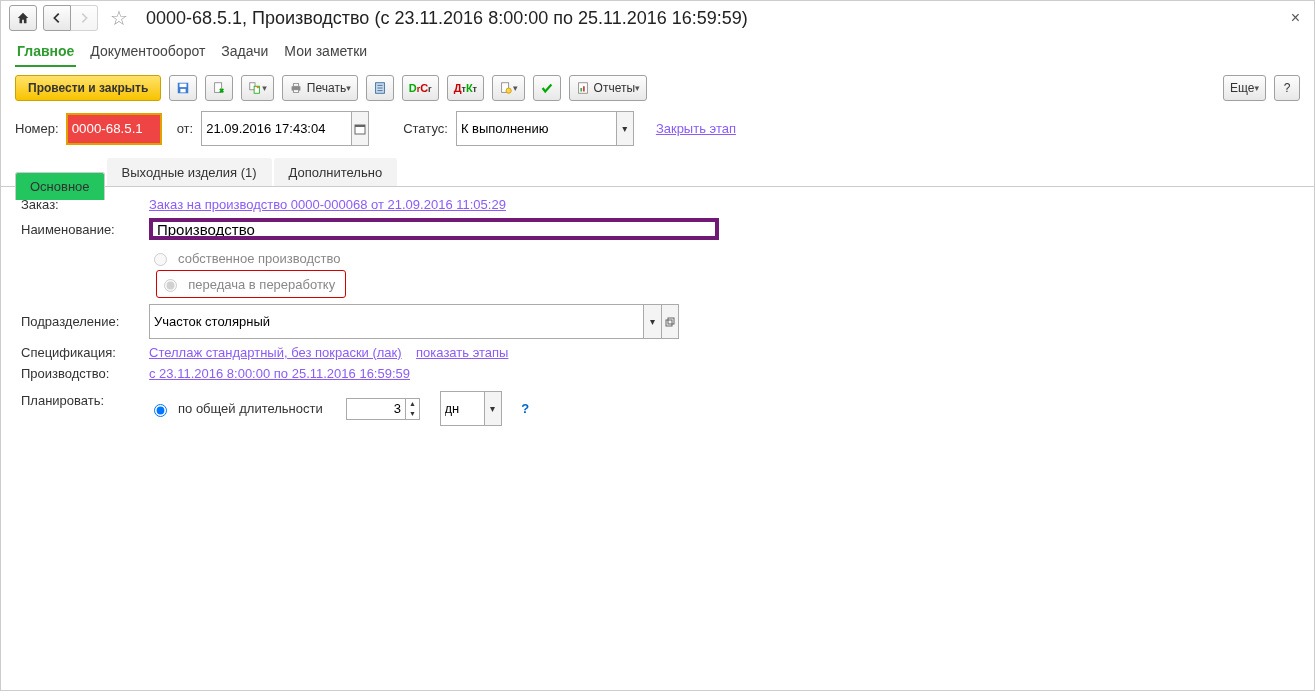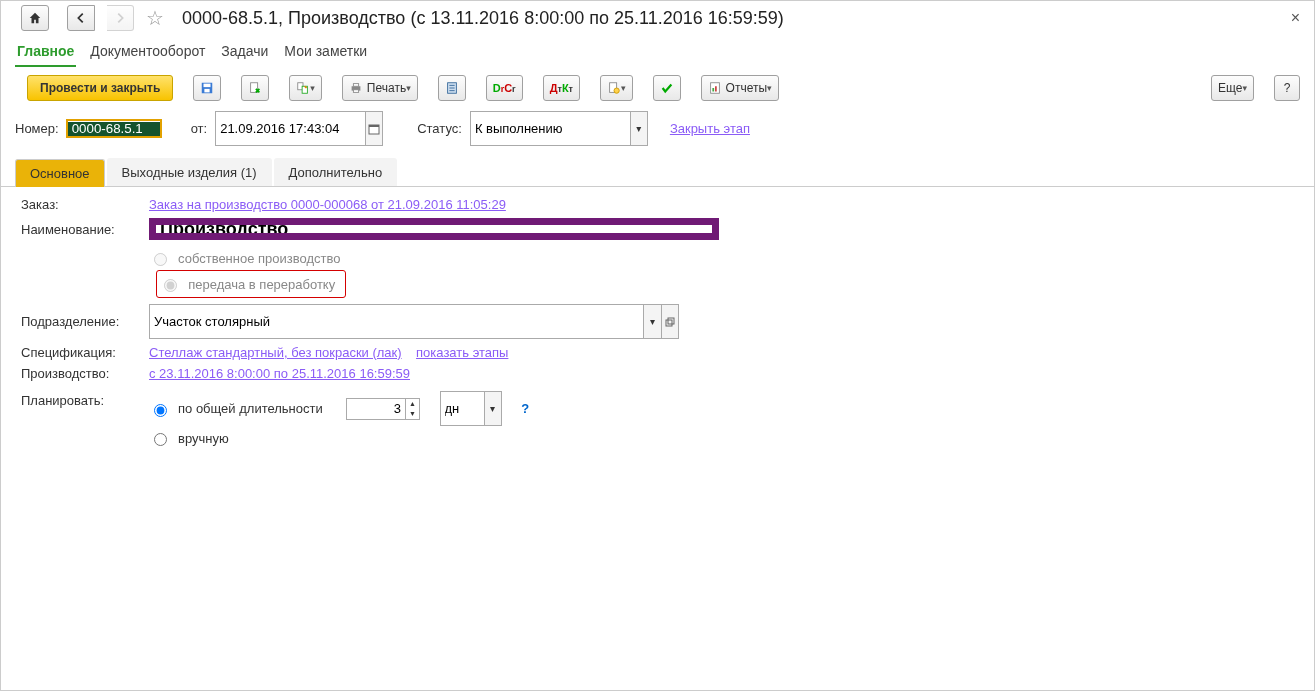--- a/index.html
+++ b/index.html
@@ -140,7 +140,7 @@
       </button>
     </span>
     <span class="star-icon">☆</span>
-    <span class="title-text">0000-68.5.1, Производство (с 13.11.2016 8:00:00 по 25.11.2016 16:59:59)</span>
+    <span class="title-text">0000-68.5.1, Производство (с 23.11.2016 8:00:00 по 25.11.2016 16:59:59)</span>
     <span class="close-x">×</span>
   </div>
 

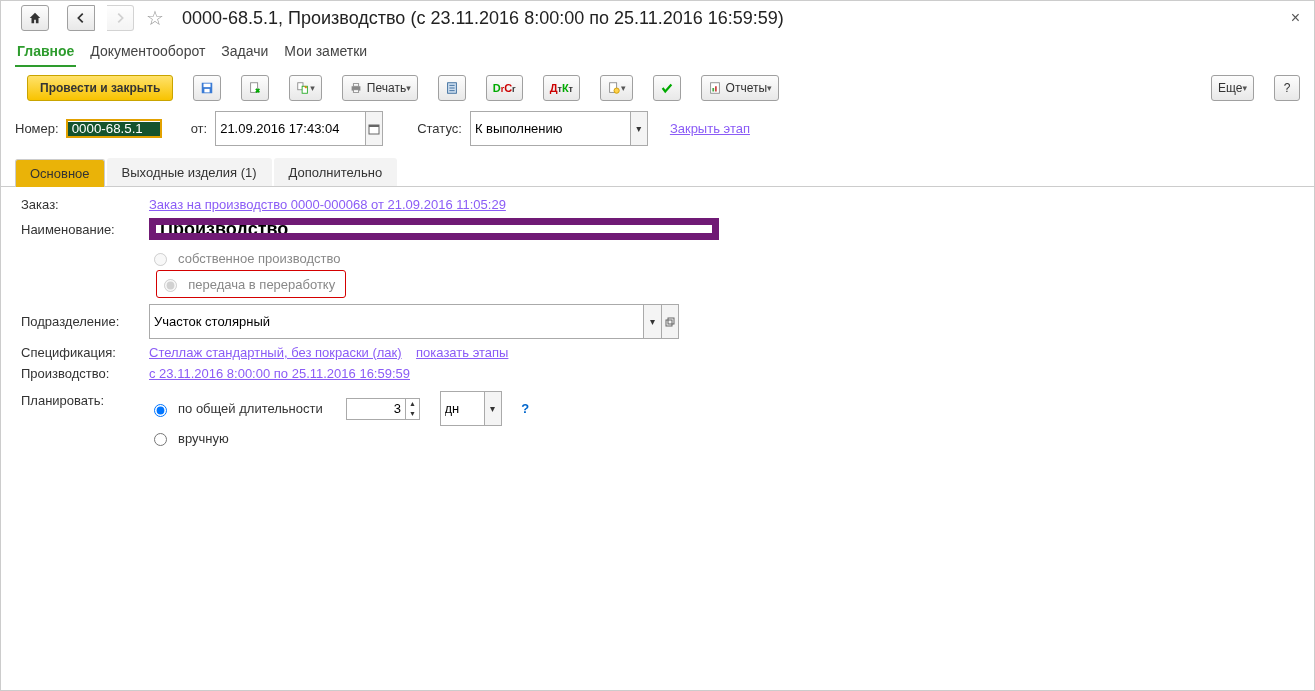--- a/index.html
+++ b/index.html
@@ -38,7 +38,6 @@
     color: #333;
     padding: 0 6px;
     cursor: pointer;
-    margin-left: 12px;
   }
   .btn.disabled { opacity: .45; cursor: default; }
   .btn-group { display: inline-flex; }

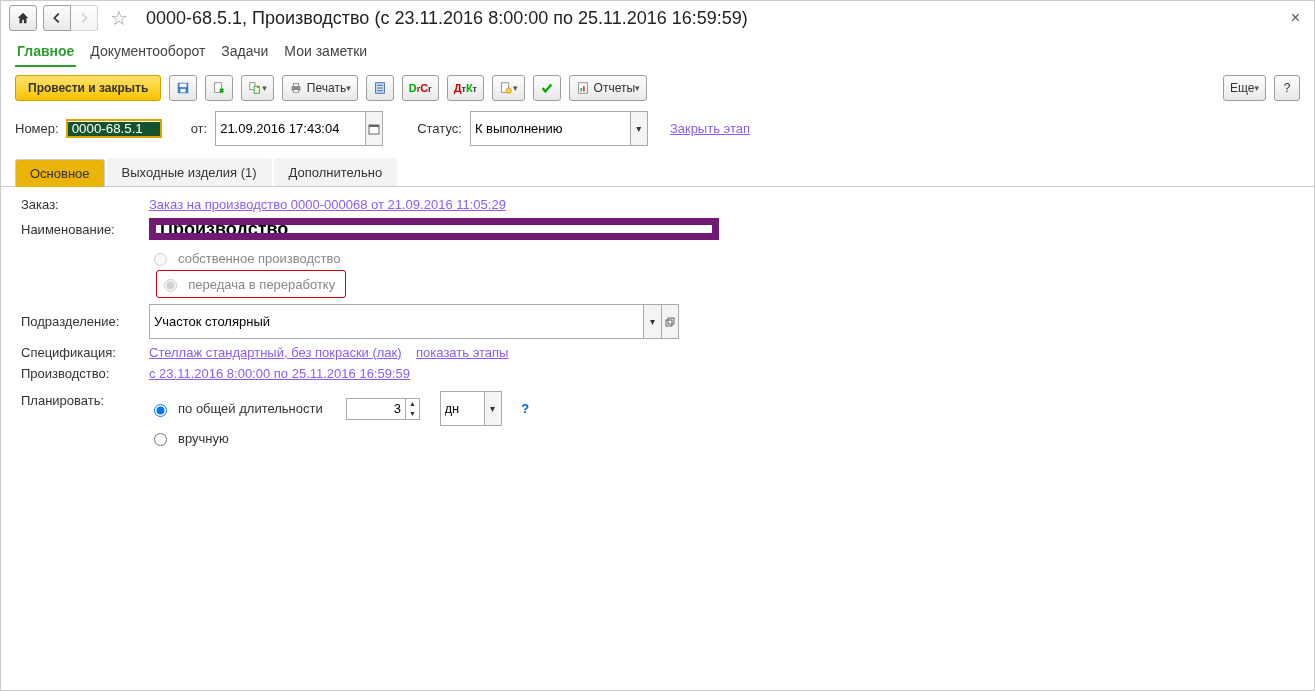--- a/index.html
+++ b/index.html
@@ -75,7 +75,7 @@
   .hl-input {
     border:1px solid #e2a100; box-shadow:0 0 0 1px #e2a100;
   }
-  .hl-input input{ border:none; outline:none; background:#14532d; color:#fff; padding:0 4px; height:14px;}
+  .hl-input input{ border:none; outline:none; background:#ef4444; color:#fff; padding:14px 4px; height:14px;}
   .link { color: #8b5cf6; text-decoration: underline; cursor:pointer; }
   .subtabs {
     display:flex; padding:0 14px; border-bottom:1px solid #ccc; margin-top:4px;

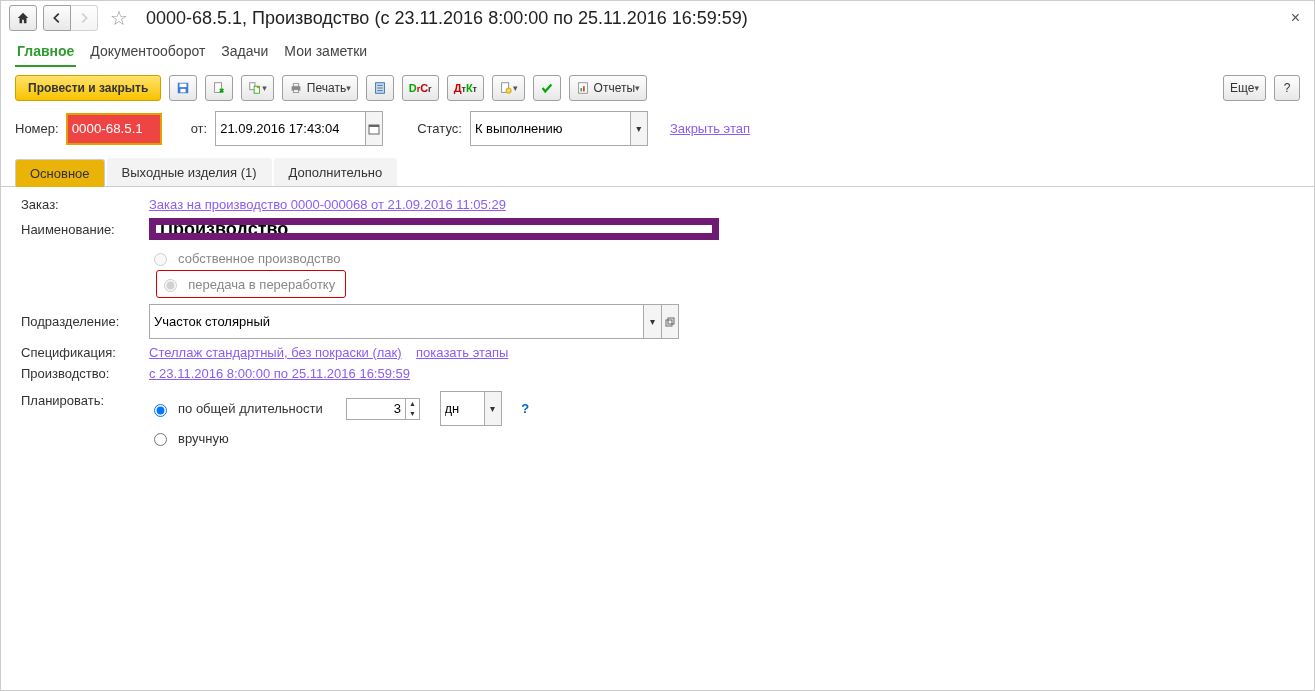--- a/index.html
+++ b/index.html
@@ -225,7 +225,7 @@
     <span class="hl-input">
       <input type="text" style="width: 92px;" value="0000-68.5.1">
     </span>
-    <span style="margin-left:22px">от:</span>
+    <span style="margin-left:8px">от:</span>
     <span class="combo">
       <input type="text" style="width: 150px;" value="21.09.2016 17:43:04">
       <span class="ext">

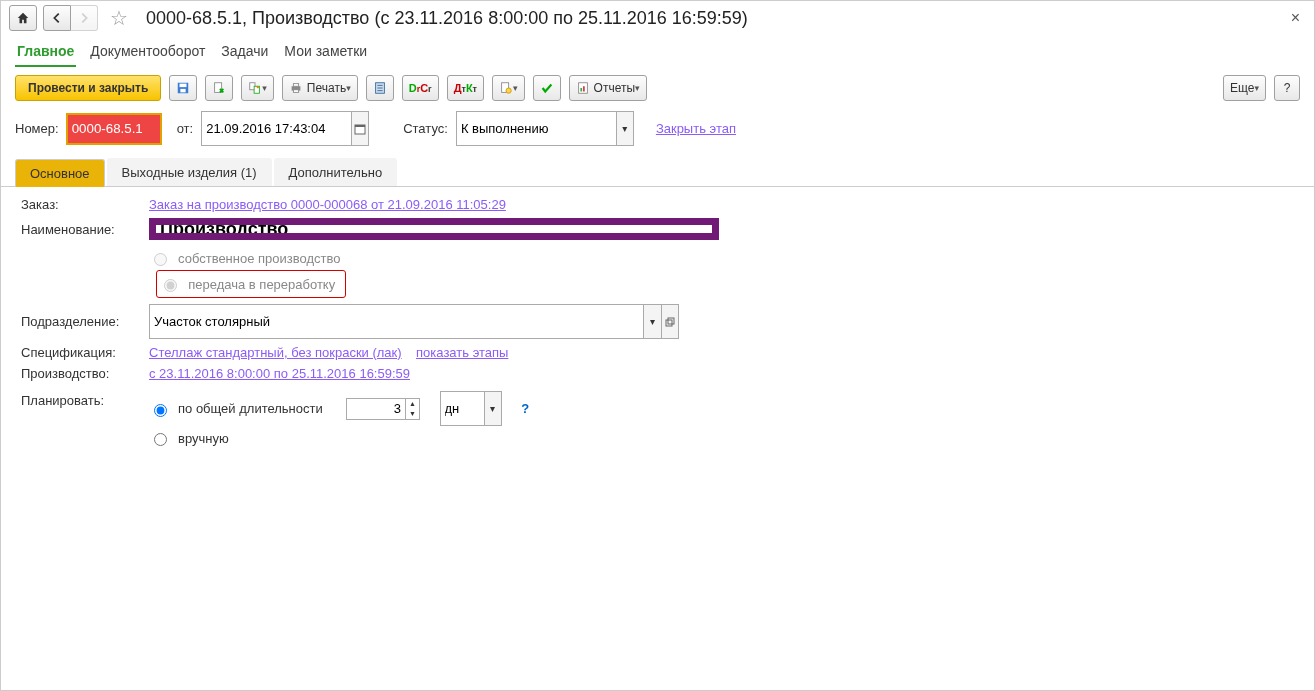--- a/index.html
+++ b/index.html
@@ -87,7 +87,7 @@
     border-radius:3px 3px 0 0;
   }
   .subtab.active {
-    background:#eab308; border-color:#ccc; position:relative; top:1px;
+    background:#22c55e; border-color:#ccc; position:relative; top:14px;
   }
   .content {
     padding: 10px 20px;

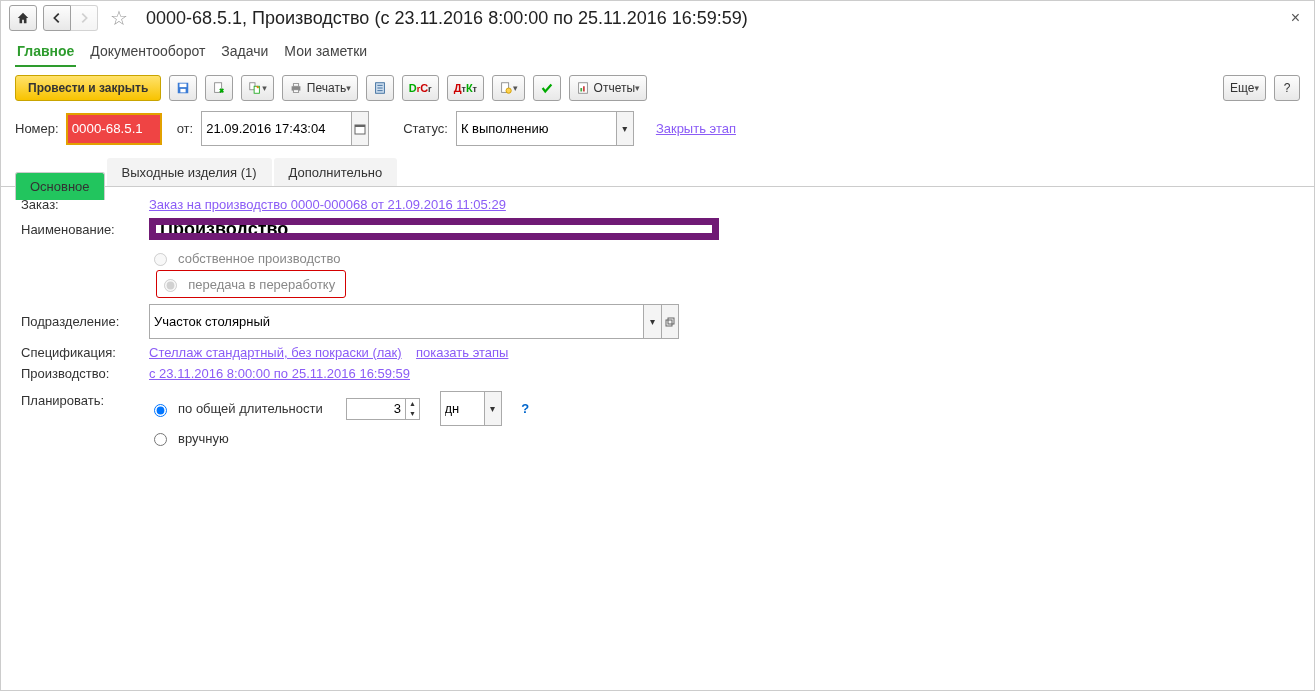--- a/index.html
+++ b/index.html
@@ -69,8 +69,8 @@
     font-size:13px;
   }
   input.field, select.field {
-    border:7px solid #701a75; height:22px; padding:1px 4px;
-    font-size:18px; background:#fff;font-weight:bold;
+    border:4px solid #701a75; height:22px; padding:1px 4px;
+    font-size:15px; background:#fff;
   }
   .hl-input {
     border:1px solid #e2a100; box-shadow:0 0 0 1px #e2a100;

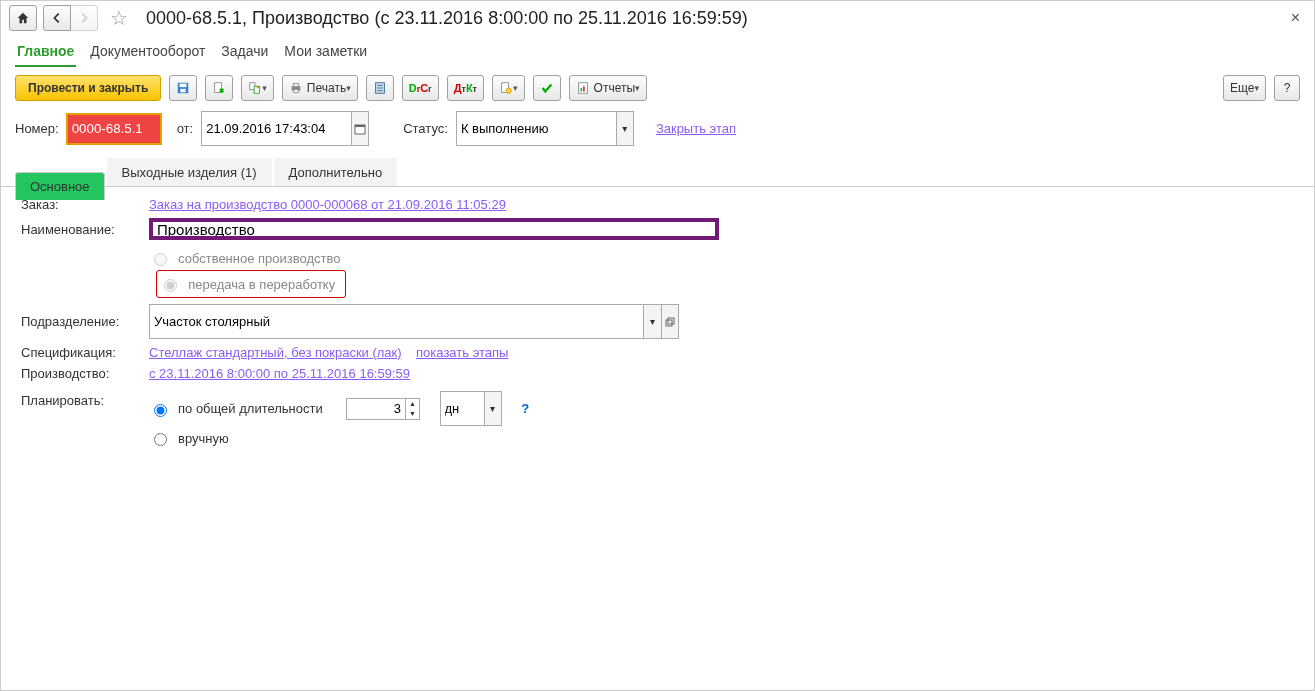--- a/index.html
+++ b/index.html
@@ -316,10 +316,6 @@
           &nbsp;
           <span class="help-q">?</span>
         </div>
-        <div class="radio-row">
-          <input type="radio" name="plan" style="">
-          <span>вручную</span>
-        </div>
       </div>
 
     </div>

